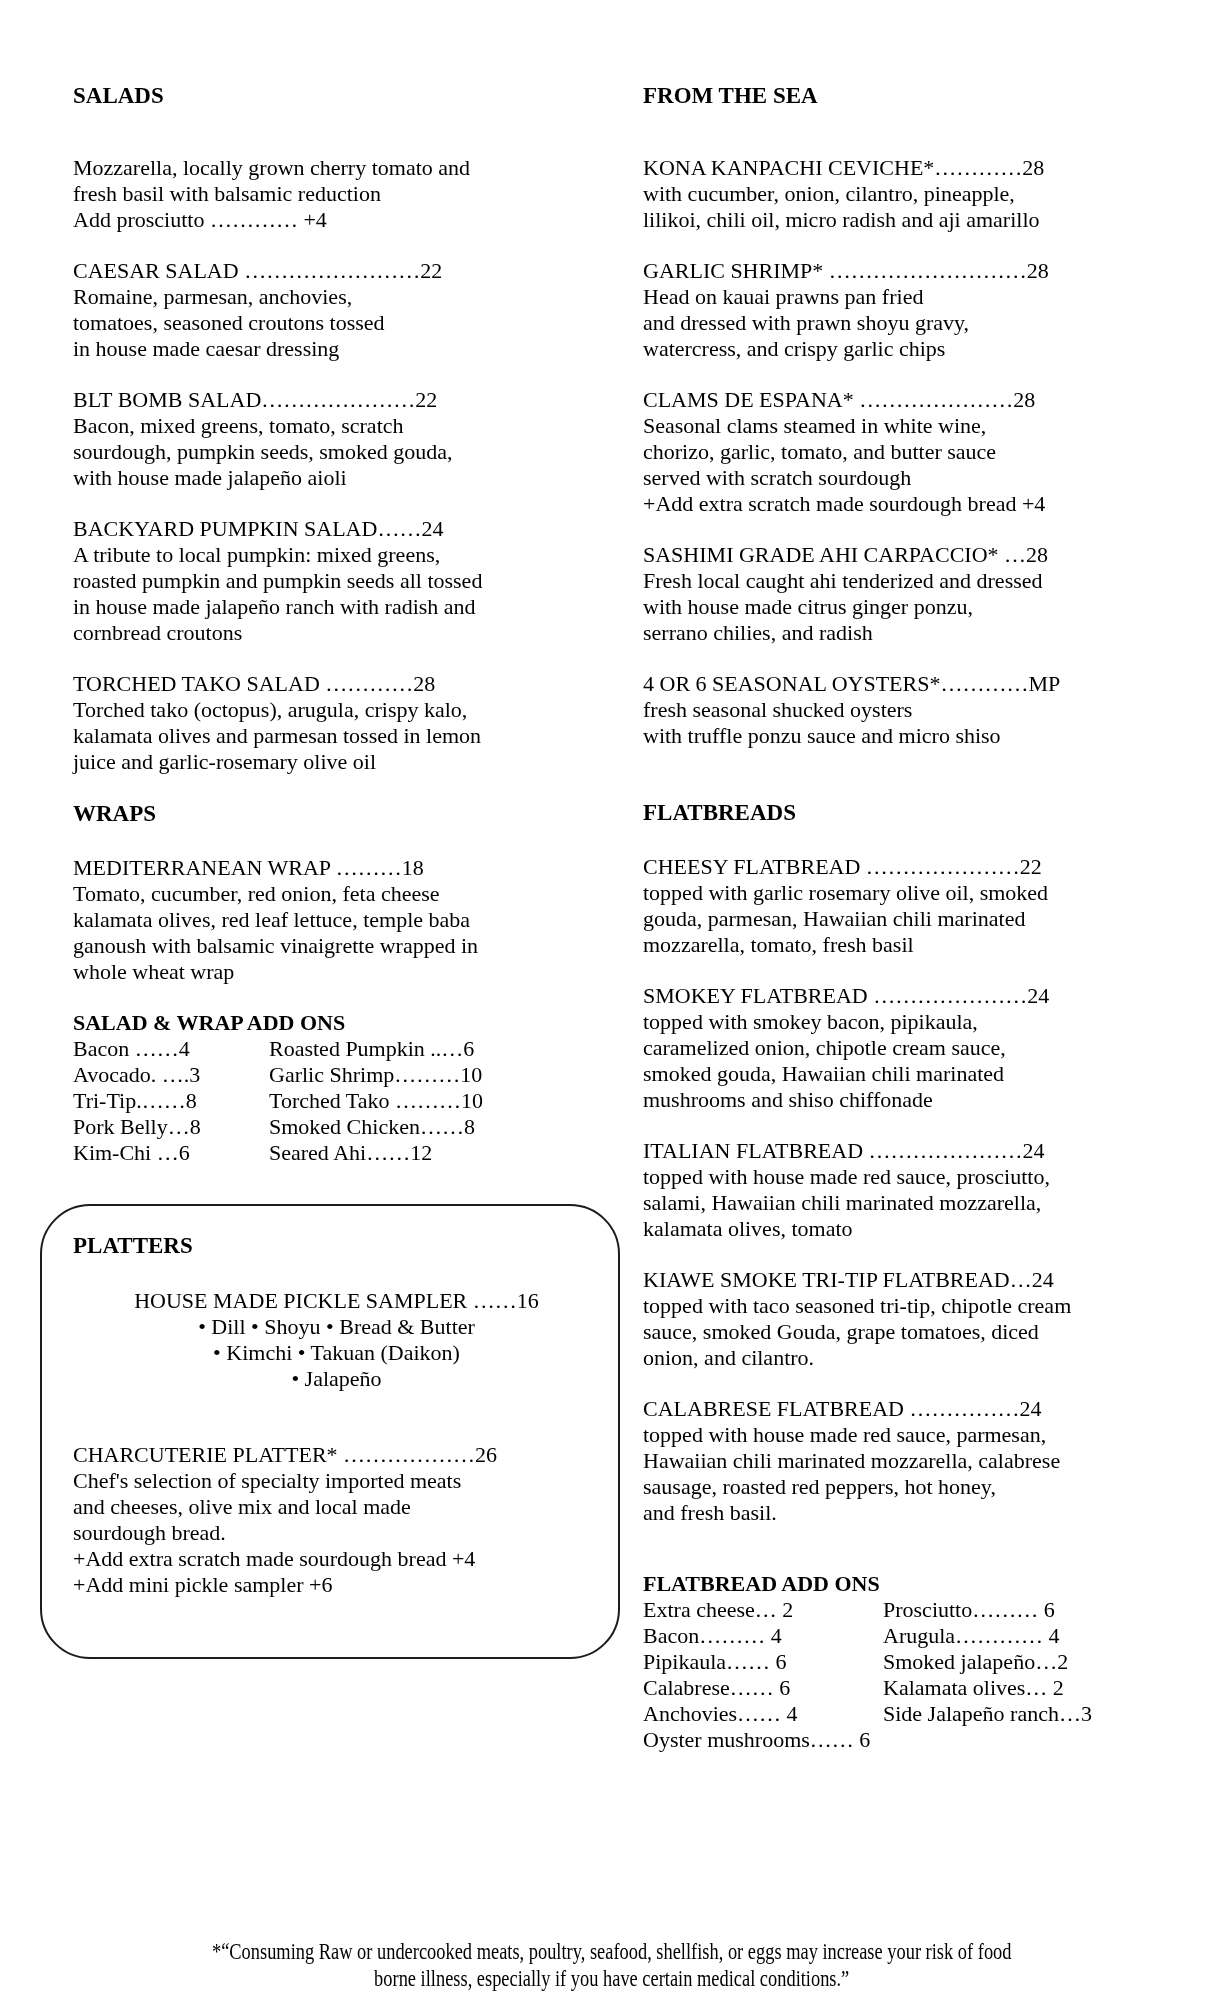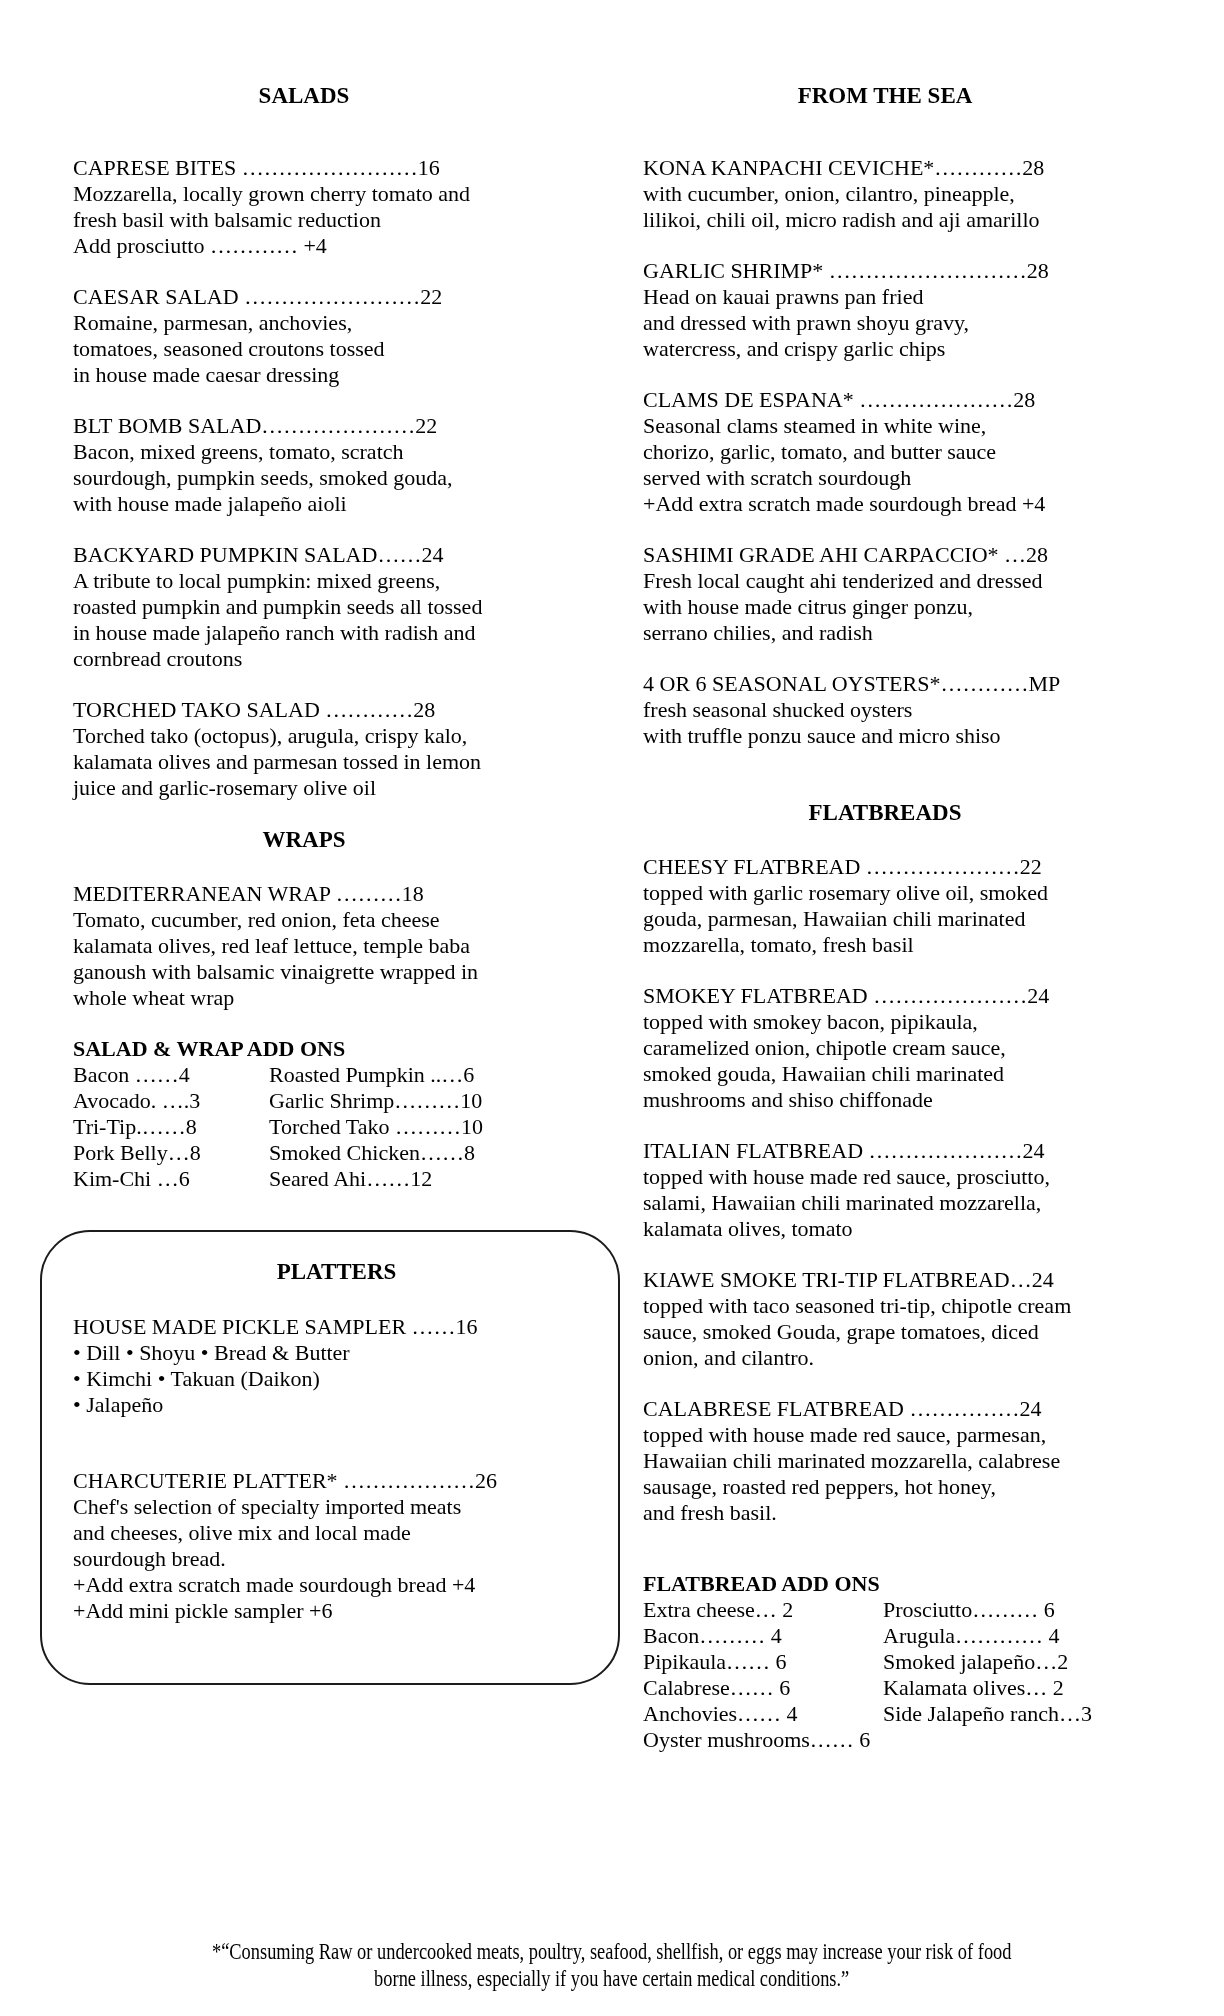--- a/index.html
+++ b/index.html
@@ -25,7 +25,7 @@
   .section-title {
     font-weight: bold;
     font-size: 23px;
-    text-align: center;
+    text-align: left;
     line-height: 28px;
     margin: 0 0 45px 0;
   }

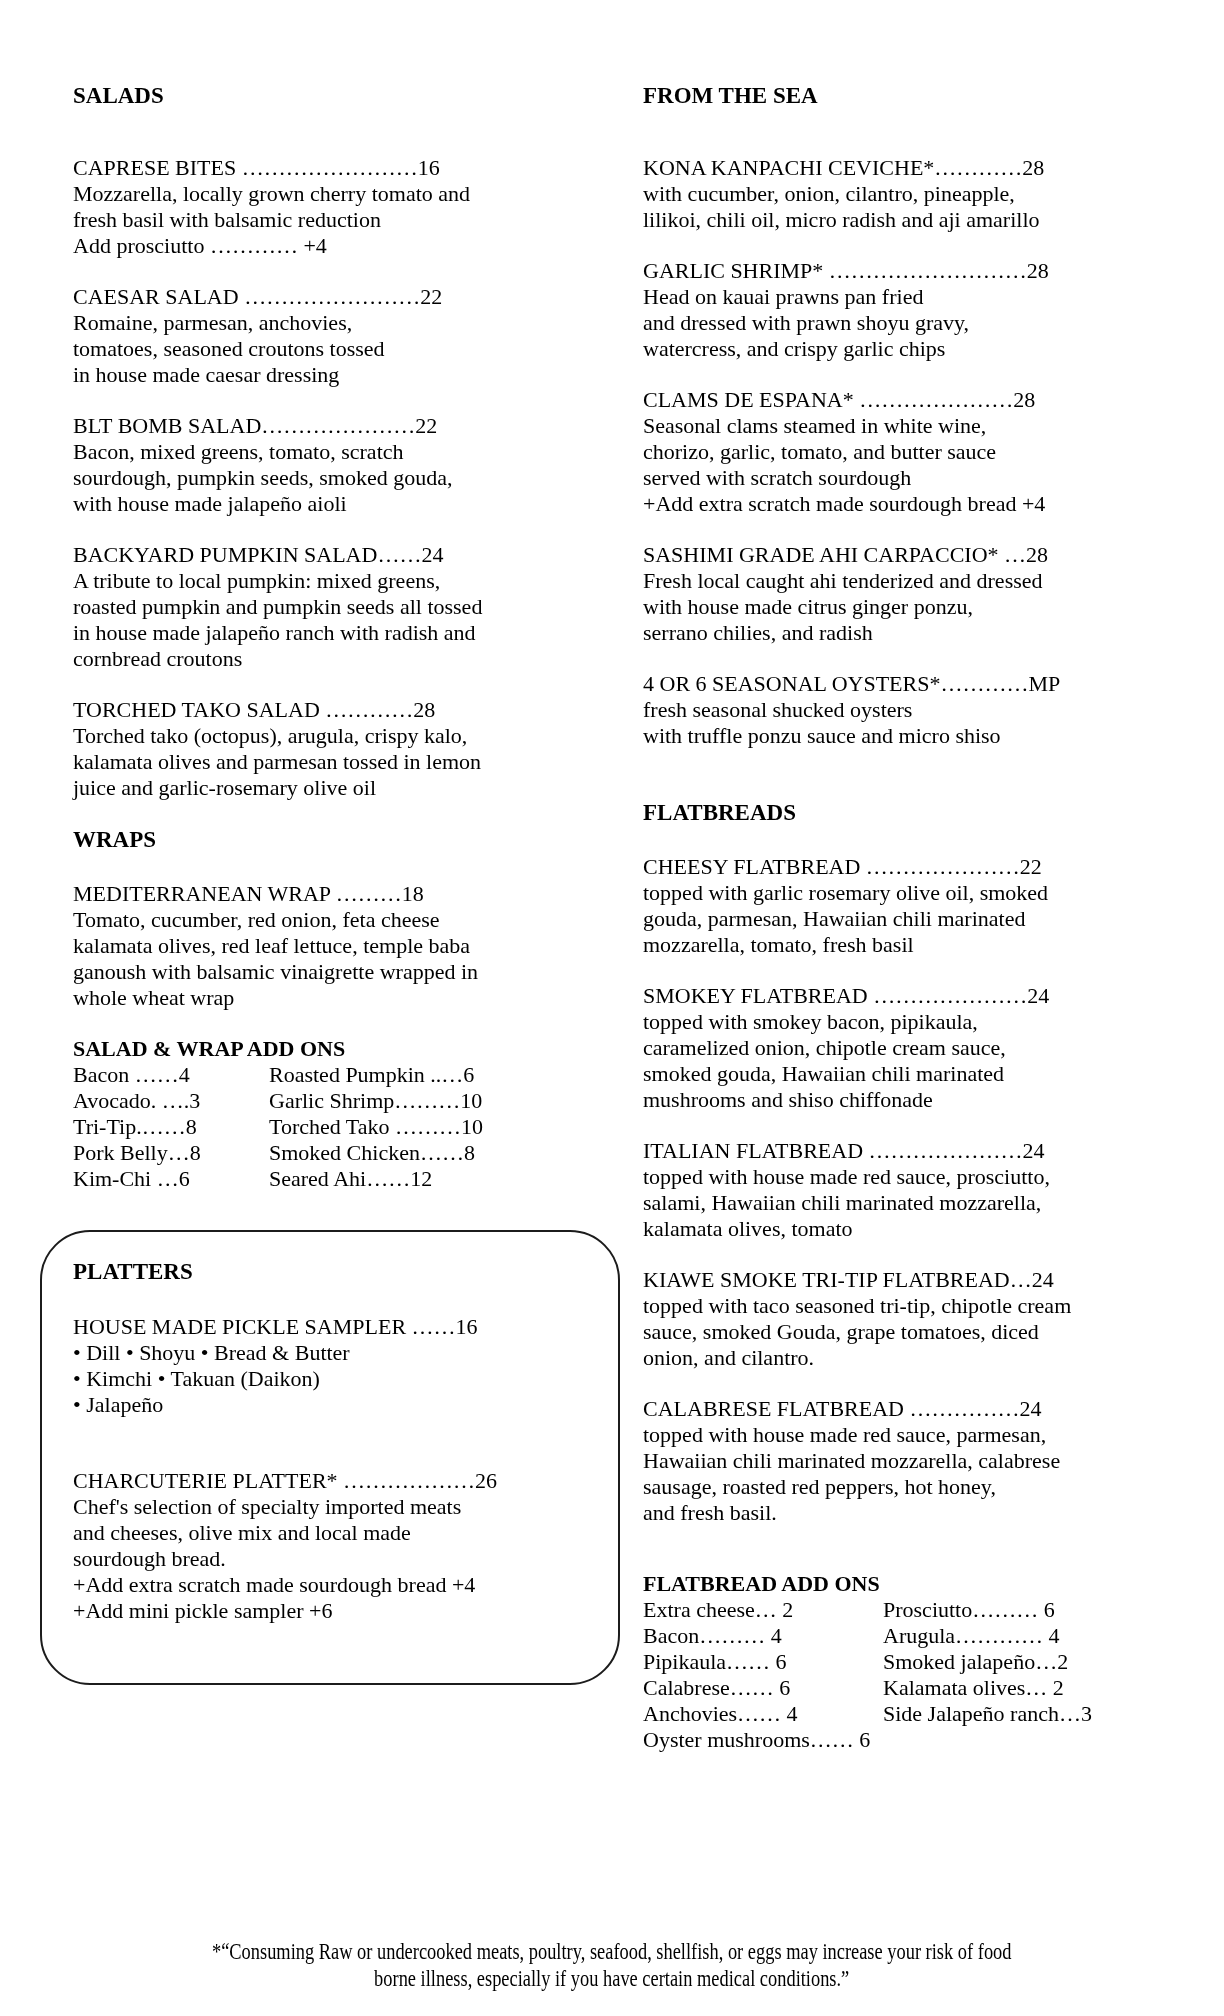--- a/index.html
+++ b/index.html
@@ -85,7 +85,6 @@
       <div class="section-title">SALADS</div>
 
       <div class="item">
-        <div class="item-name">CAPRESE BITES ……………………16</div>
         <div class="item-desc">Mozzarella, locally grown cherry tomato and
 fresh basil with balsamic reduction
 Add prosciutto ………… +4</div>

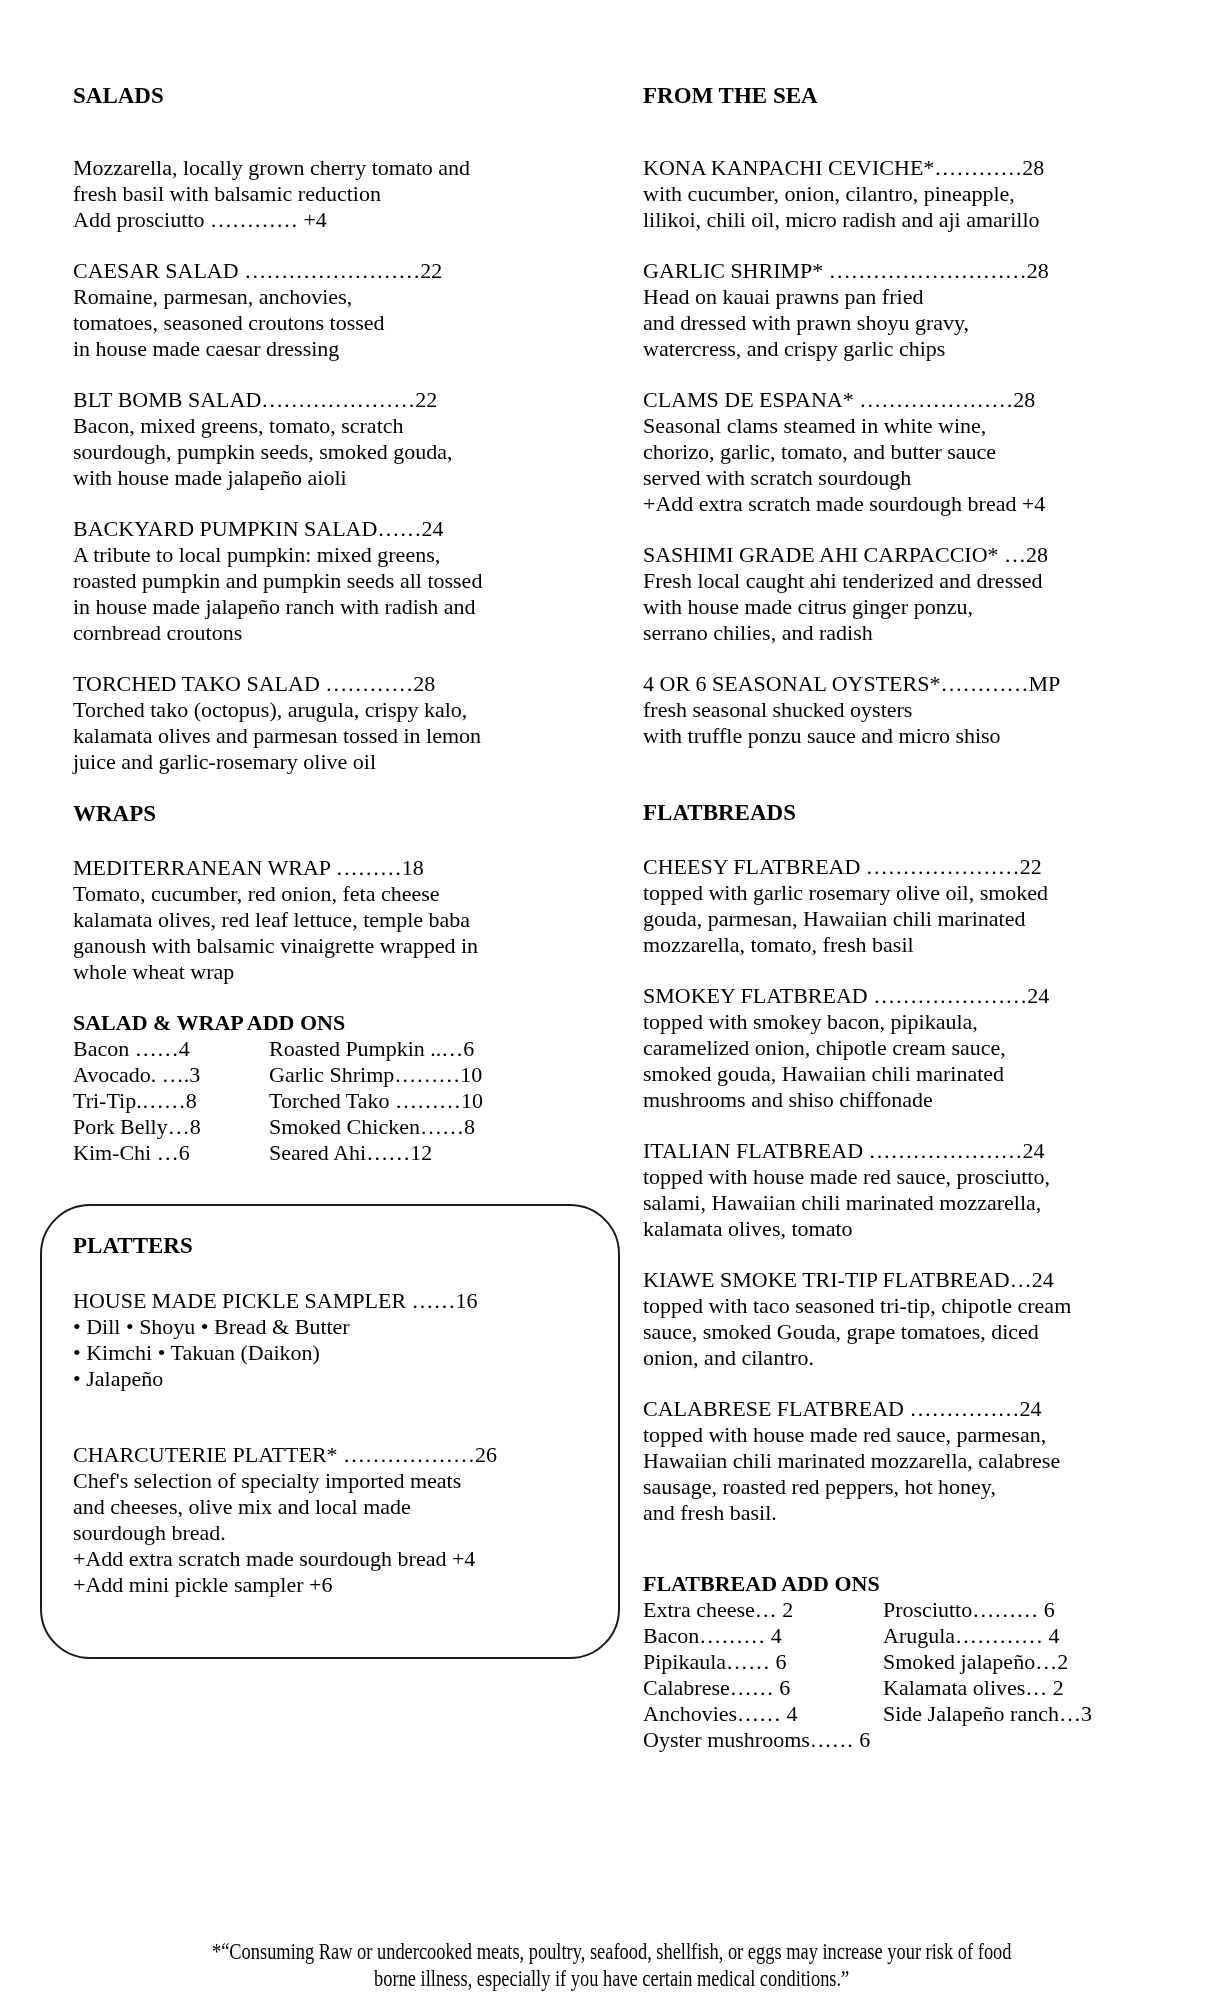--- a/index.html
+++ b/index.html
@@ -53,7 +53,7 @@
     min-height: 450px;
   }
   .platters-box .section-title { margin: 0 0 28px 0; }
-  .platters-box .item.gap-lg { margin-bottom: 50px; }
+  .platters-box .item.gap-lg { margin-bottom: 50px; text-align: center; }
 
   .flatbreads-gap { margin-top: 50px; }
   .fb-addons-gap { margin-top: 45px; }

